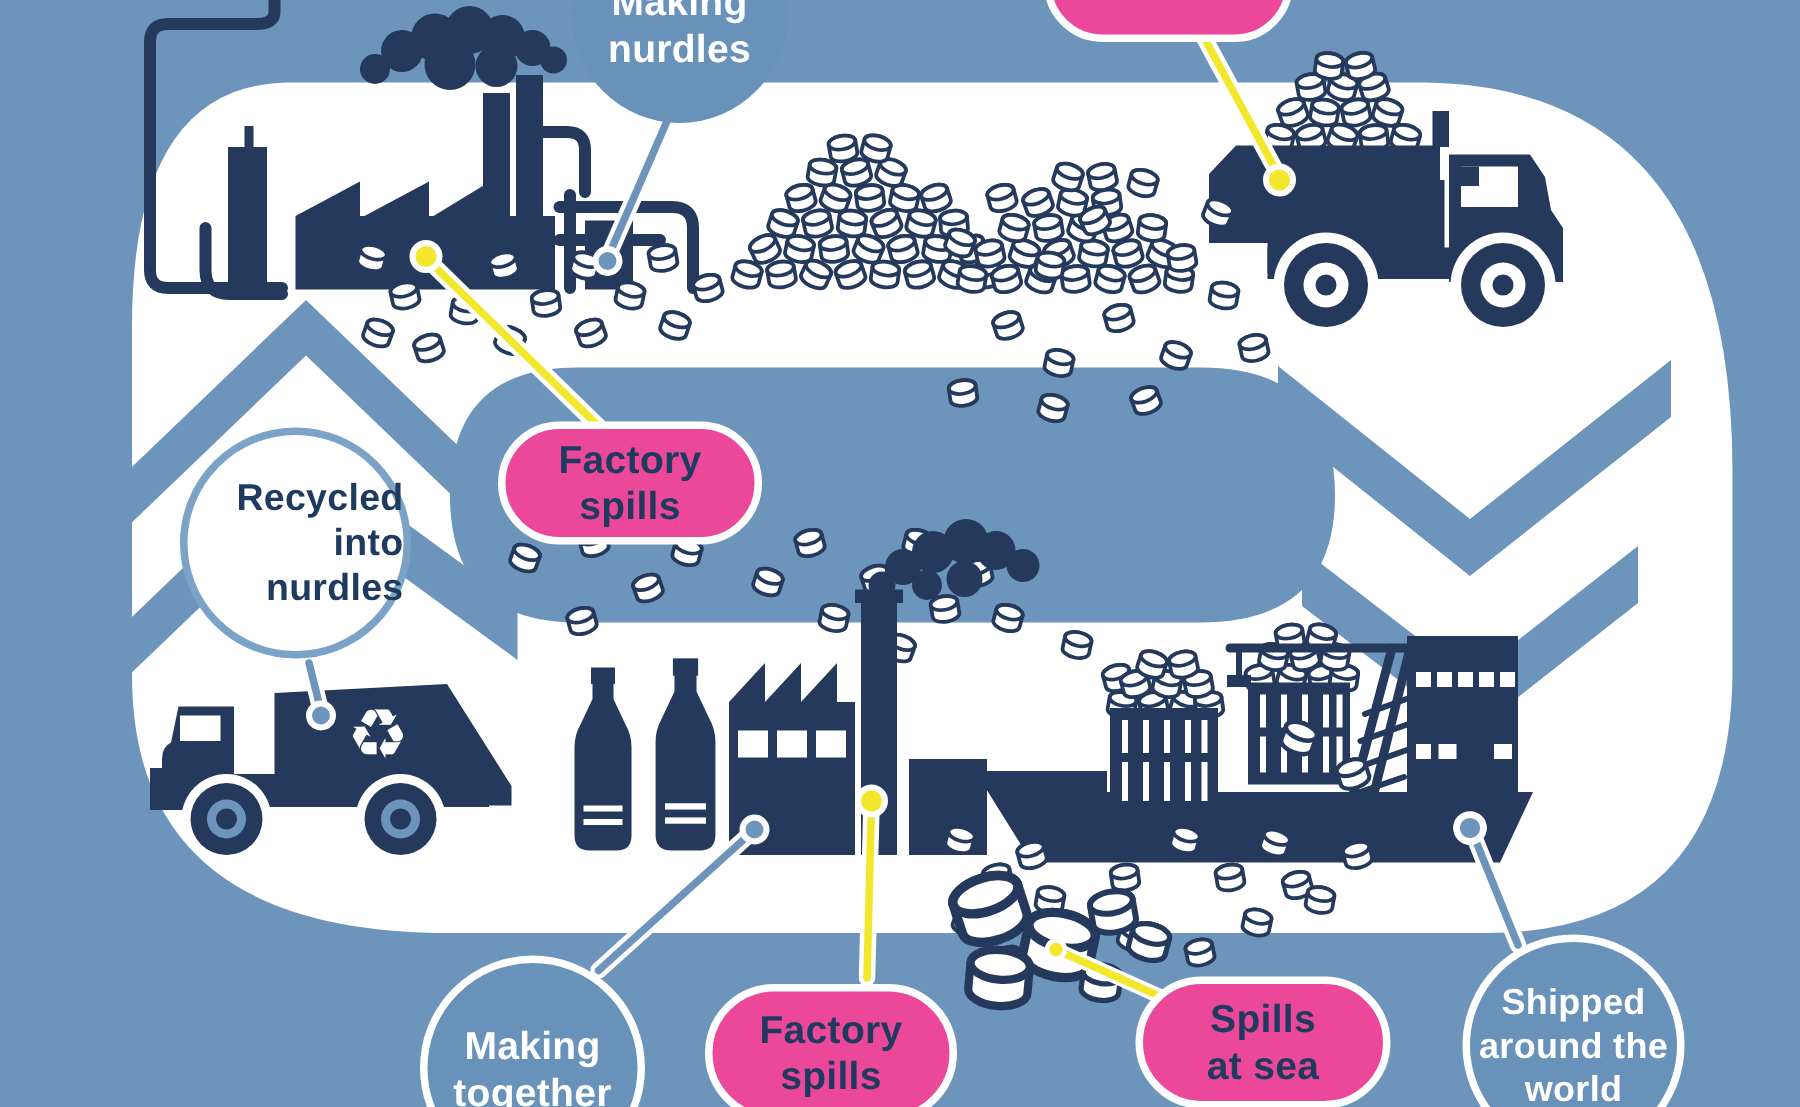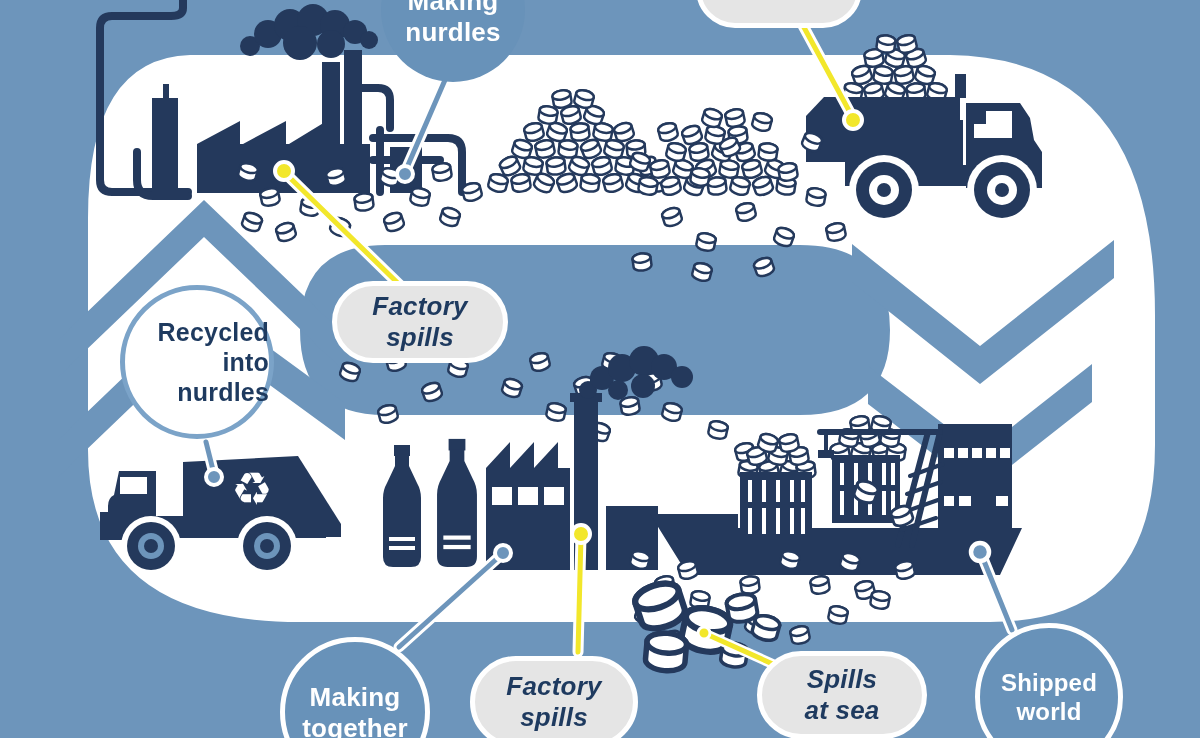--- a/index.html
+++ b/index.html
@@ -16,7 +16,7 @@
   }
   .callout span{display:block;}
   .circle{border-radius:50%;}
-  .pill{background:#e5e5e5;border:5px solid #ffffff;color:#1e3a5f;border-radius:46px;font-style:italic;}
+  .pill{background:#ec4899;border:5px solid #ffffff;color:#1e3a5f;border-radius:46px;}
   .blue-circle{background:#6892b9;border:5px solid #ffffff;color:#ffffff;}
   .white-circle{background:#ffffff;border:5px solid #7ba3c8;color:#1e3a5f;}
   .no-ring{border:none;}

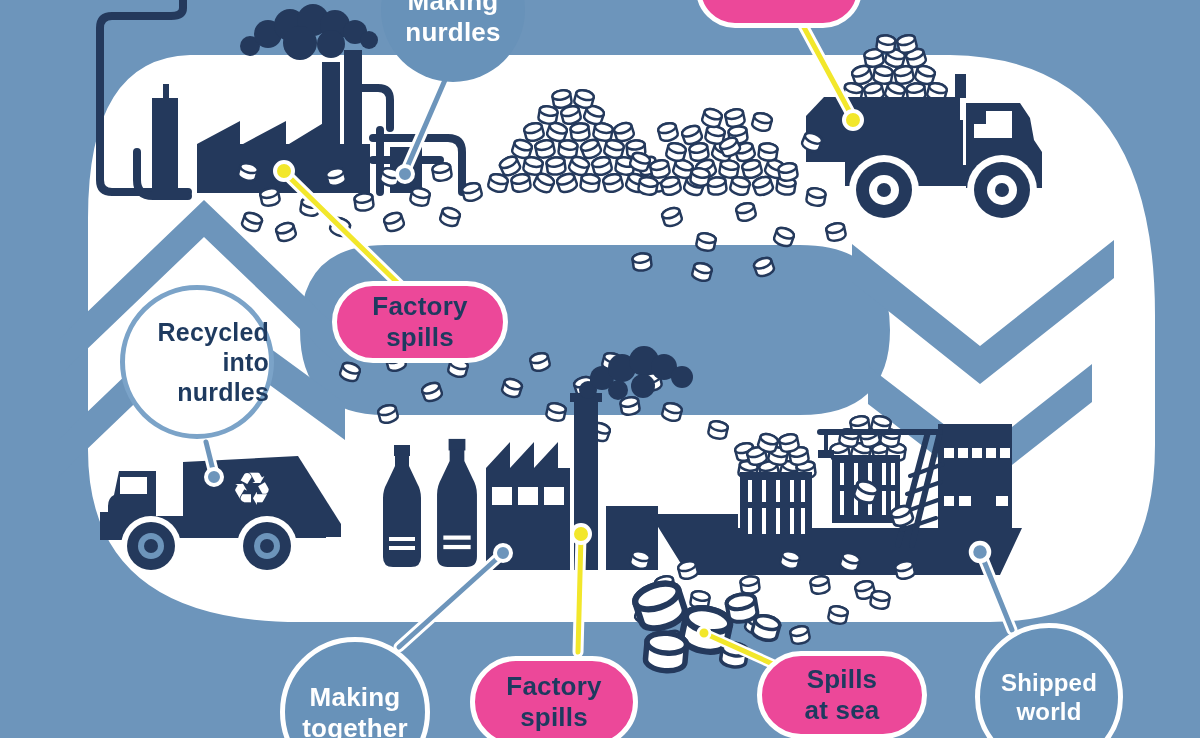--- a/index.html
+++ b/index.html
@@ -460,6 +460,7 @@
 
   <div class="callout circle blue-circle fs24" style="left:975px;top:623px;width:148px;height:148px;">
     <span>Shipped</span>
+    <span>around the</span>
     <span>world</span>
   </div>
 

